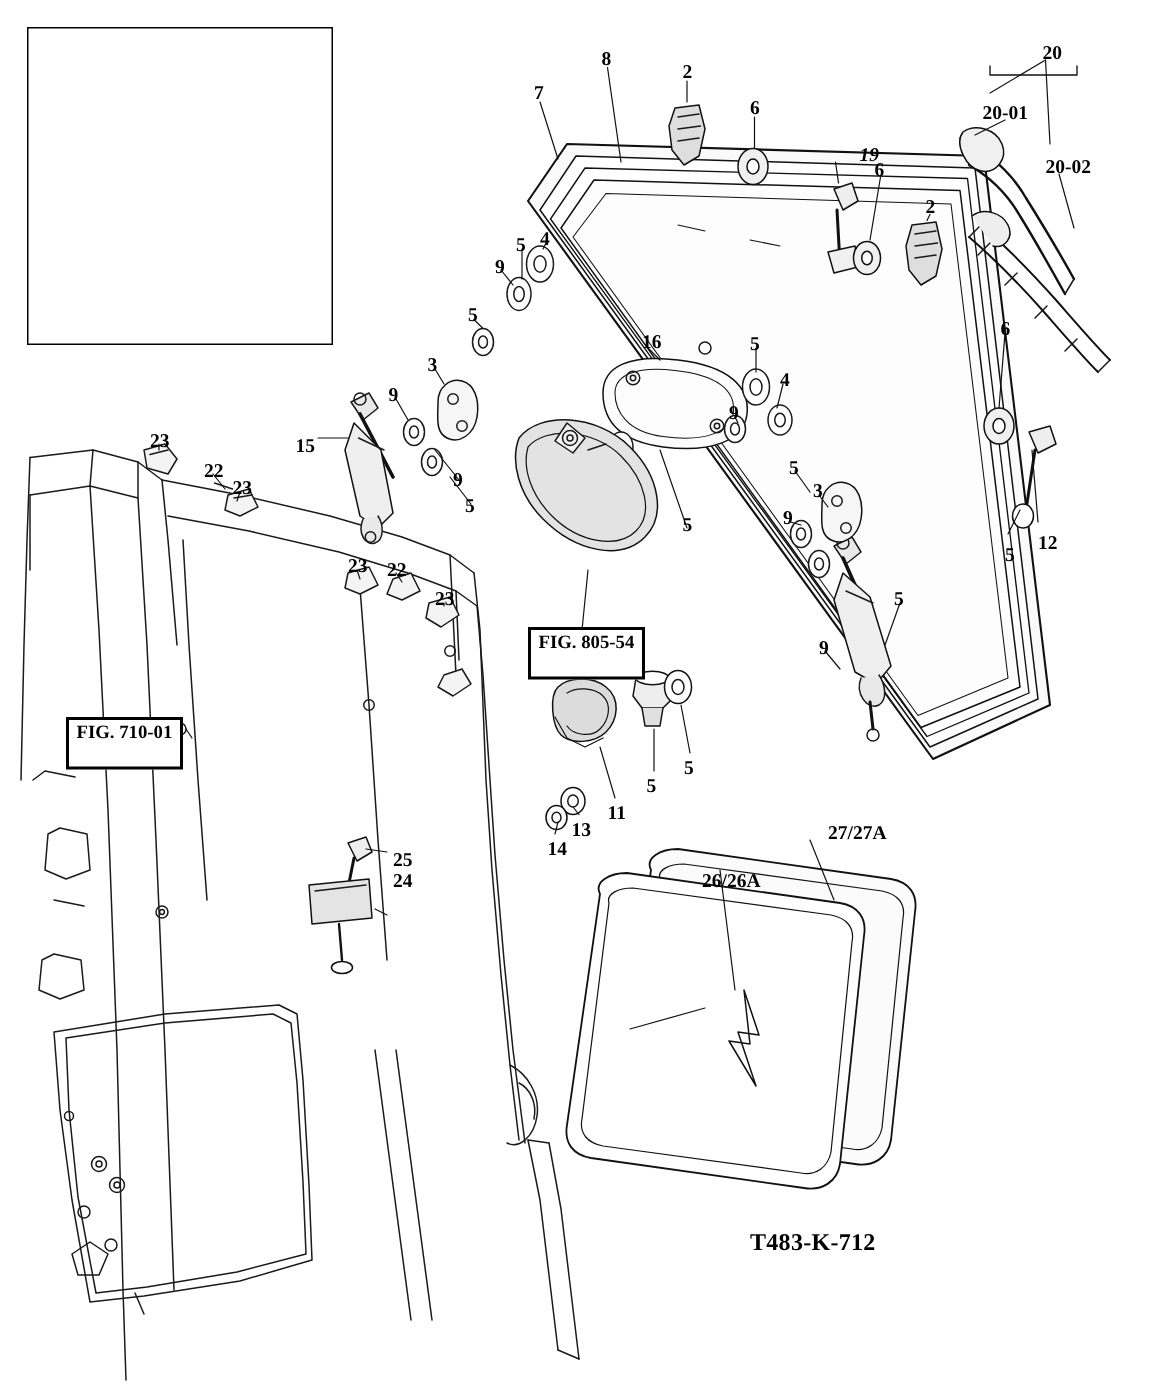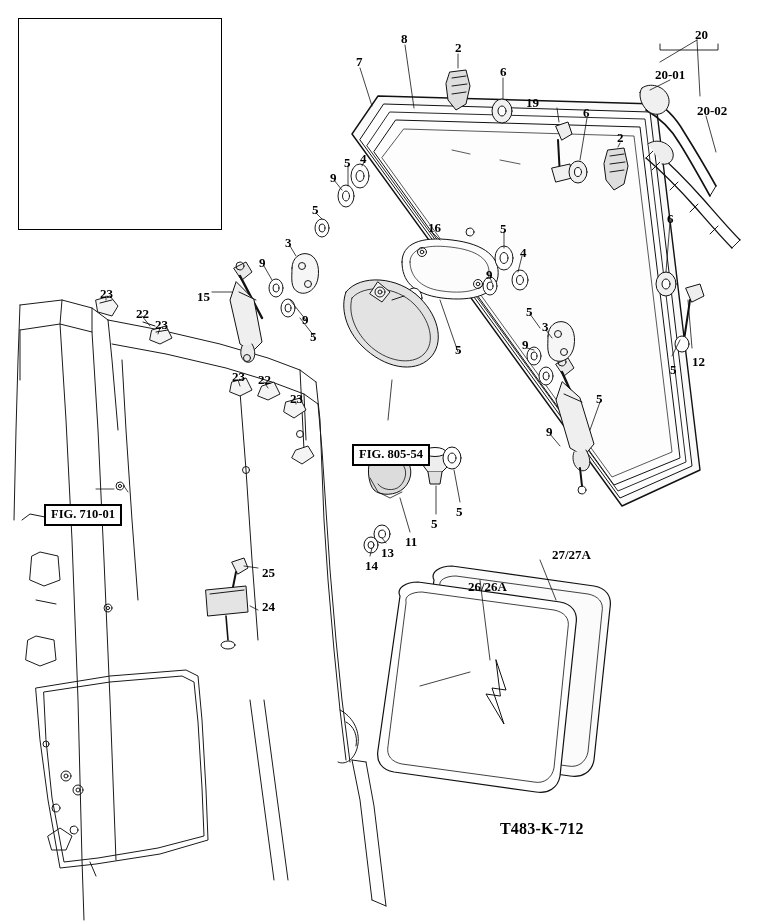--- a/index.html
+++ b/index.html
@@ -410,7 +410,7 @@
       <div class="lbl" style="left: 401px; top: 32px;">8</div>
       <div class="lbl" style="left: 455px; top: 41px;">2</div>
       <div class="lbl" style="left: 500px; top: 65px;">6</div>
-      <div class="lbl" style="left: 526px; top: 96px;">19</div>
+      <div class="lbl" style="left: 573px; top: 96px; font-style: italic;">19</div>
       <div class="lbl" style="left: 583px; top: 106px;">6</div>
       <div class="lbl" style="left: 617px; top: 131px;">2</div>
       <div class="lbl" style="left: 695px; top: 28px;">20</div>

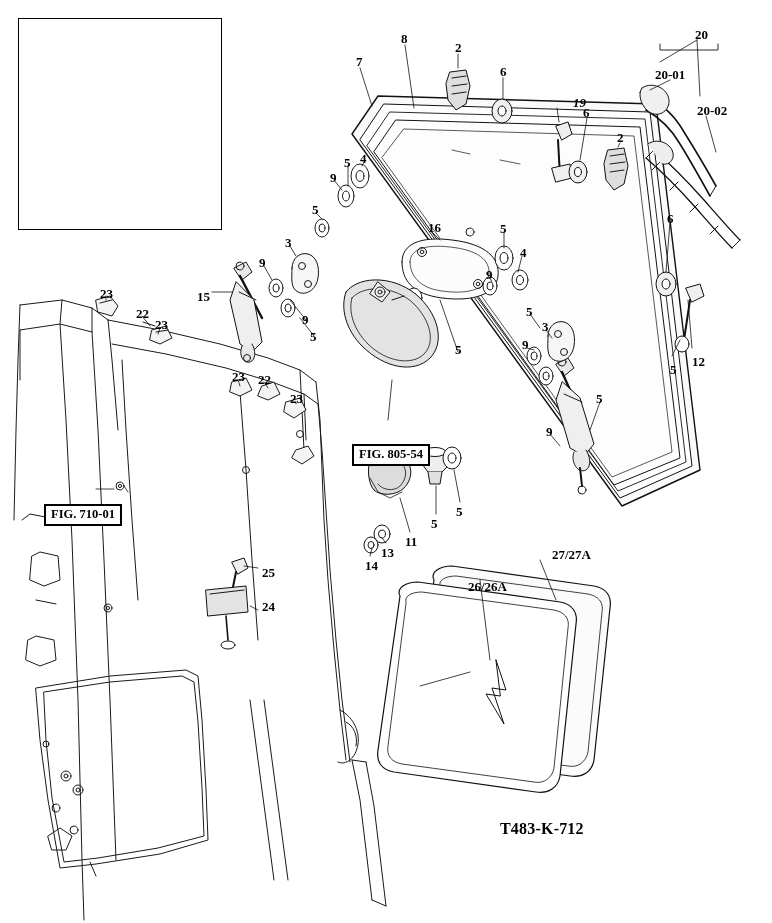--- a/index.html
+++ b/index.html
@@ -40,10 +40,9 @@
     font-family: "Liberation Serif", serif;
     font-size: 12.5px;
     font-weight: bold;
-    padding: 2px 5px 3px 5px;
+    padding: 2px 5px 16px 5px;
     white-space: nowrap;
     line-height: 1;
-    margin-top: 26px;
   }
   .partcode {
     position: absolute;

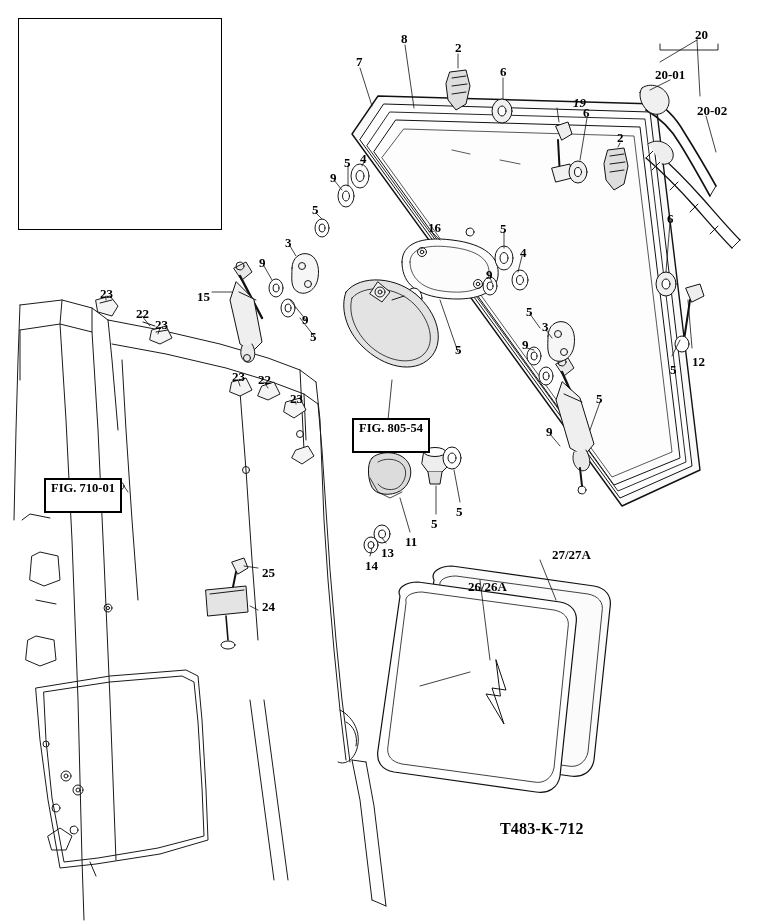--- a/index.html
+++ b/index.html
@@ -449,7 +449,7 @@
       <div class="lbl" style="left: 431px; top: 517px;">5</div>
       <div class="lbl" style="left: 456px; top: 505px;">5</div>
       <div class="lbl" style="left: 262px; top: 566px;">25</div>
-      <div class="lbl" style="left: 262px; top: 600px;">24</div>
+      <div class="lbl" style="left: 262px; top: 580px;">24</div>
       <div class="lbl" style="left: 468px; top: 580px; font-family: Liberation Serif, serif;">26/26A</div>
       <div class="lbl" style="left: 552px; top: 548px;">27/27A</div>
     </div>

